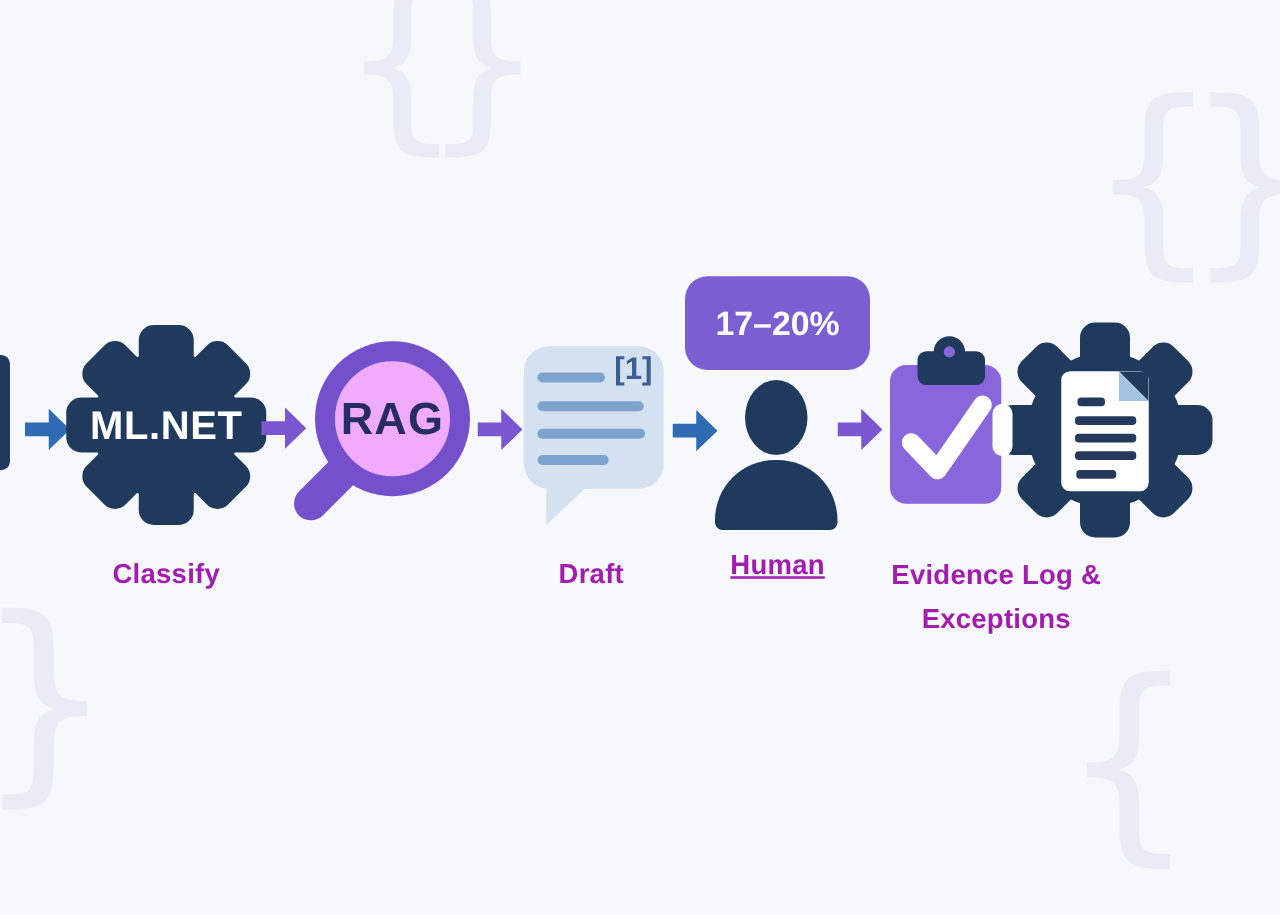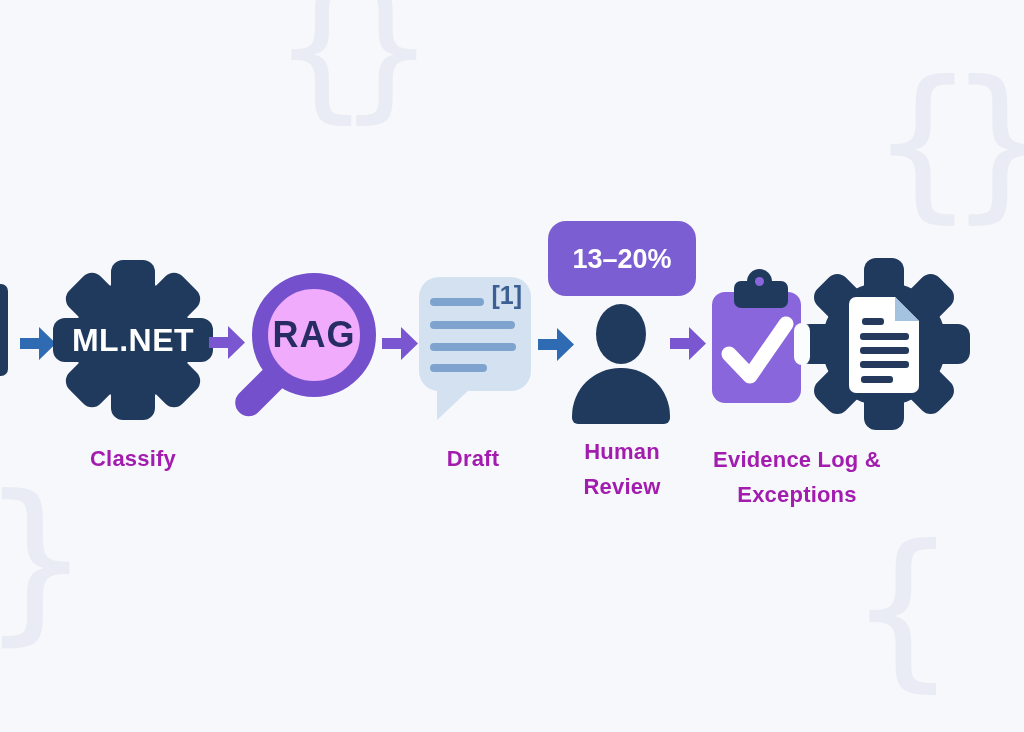--- a/index.html
+++ b/index.html
@@ -144,7 +144,7 @@
   </svg>
 
   <div class="badge">
-    <span class="badge-l2">13–20%</span>
+    <span class="badge-l2">17–20%</span>
   </div>
   <div class="person">
     <div class="person-head"></div>

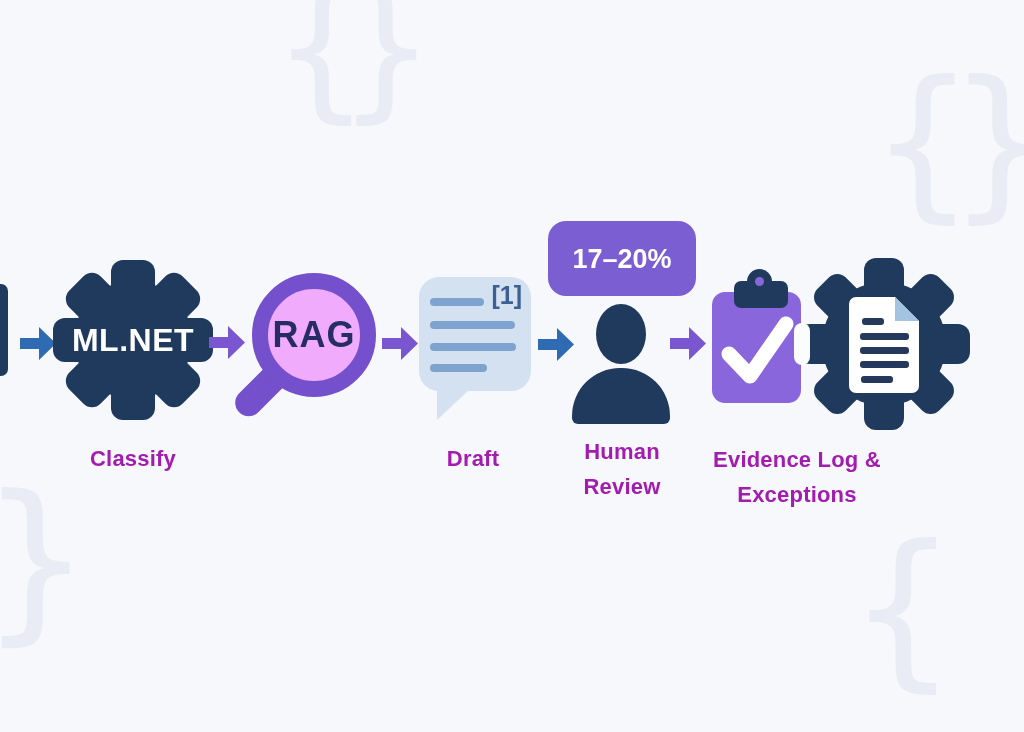--- a/index.html
+++ b/index.html
@@ -151,7 +151,7 @@
     <div class="person-body"></div>
   </div>
   <div class="step-label" style="left:542px;top:434px;width:160px;">
-    <span style="display:block;">Human</span>
+    <span style="display:block;text-decoration:underline;">Human</span>
     <span style="display:block;">Review</span>
   </div>
 

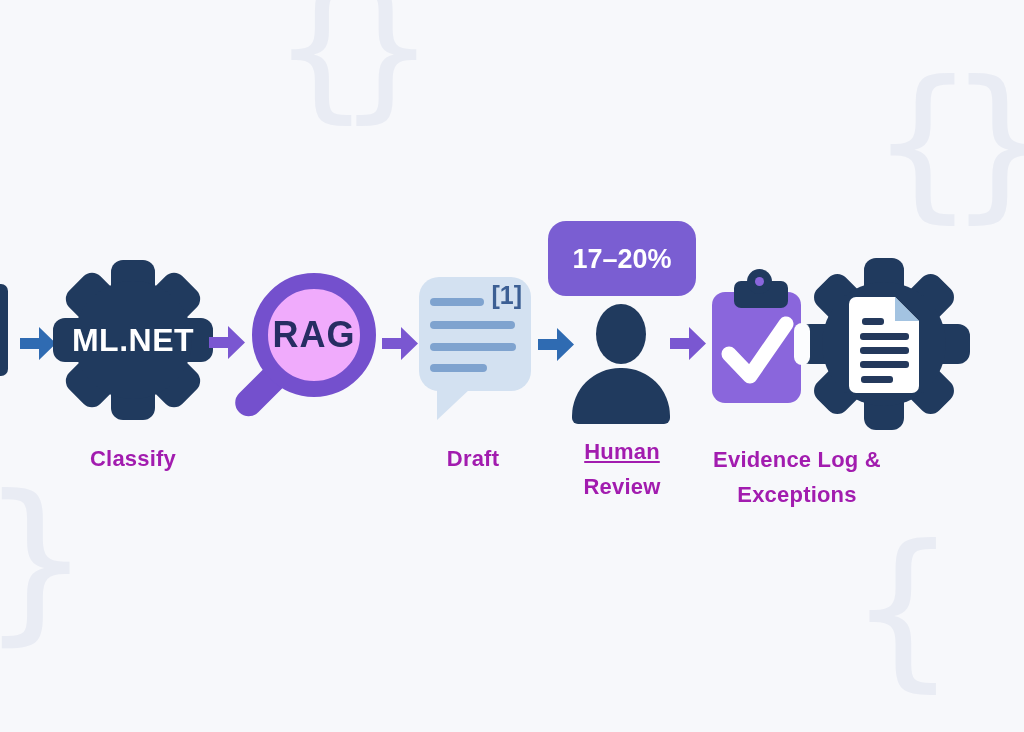--- a/index.html
+++ b/index.html
@@ -152,7 +152,6 @@
   </div>
   <div class="step-label" style="left:542px;top:434px;width:160px;">
     <span style="display:block;text-decoration:underline;">Human</span>
-    <span style="display:block;">Review</span>
   </div>
 
   <svg class="arrow arrow-purple" style="left:670px;top:324px;" width="37" height="39" viewBox="0 0 37 39">

